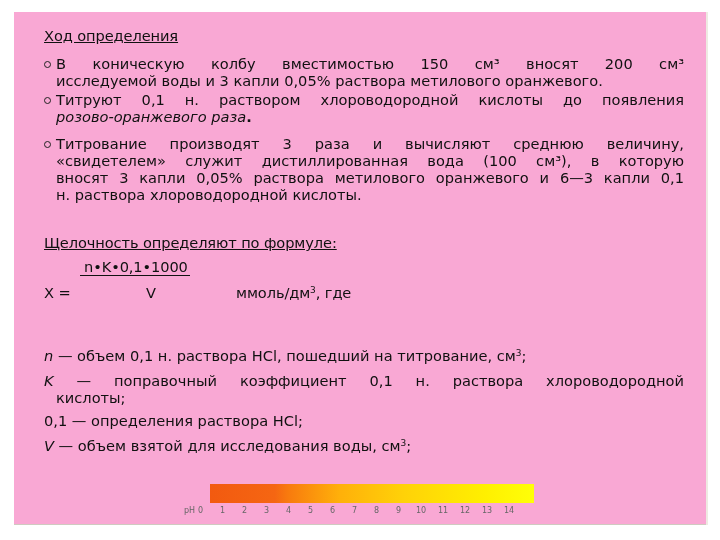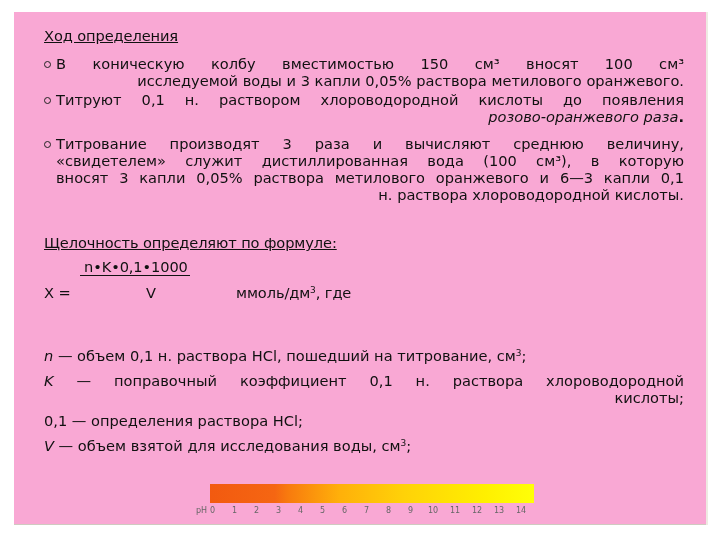--- a/index.html
+++ b/index.html
@@ -61,7 +61,7 @@
   <div class="bullet b1">
     <span class="dot"></span>
     <span class="body">
-      <span class="just-line">В коническую колбу вместимостью 150 см³ вносят 100 см³</span>
+      <span class="just-line">В коническую колбу вместимостью 150 см³ вносят 200 см³</span>
       <span class="last-line">исследуемой воды и 3 капли 0,05% раствора метилового оранжевого.</span>
     </span>
   </div>

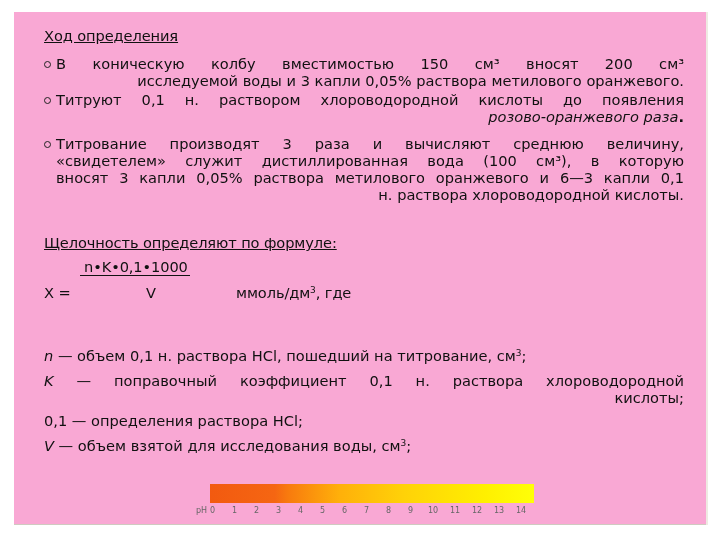--- a/index.html
+++ b/index.html
@@ -27,7 +27,7 @@
   }
   .bullet .body { margin-left:12px; display:block; }
   .just-line { display:block; text-align:justify; text-align-last:justify; }
-  .last-line { display:block; text-align:right; }
+  .last-line { display:block; text-align:left; }
   sup { font-size:9px; vertical-align:5px; line-height:0; }
   .b1 { top:43px; }
   .b2 { top:79px; }

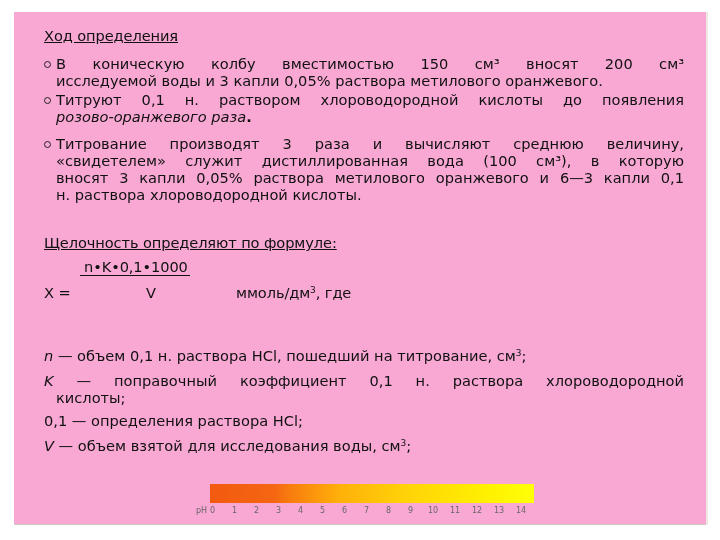--- a/index.html
+++ b/index.html
@@ -47,7 +47,7 @@
     position:absolute; left:196px; top:472px; width:324px; height:19px;
     background:linear-gradient(to right, #f25a10 0%, #f56612 20%, #f87a0e 24%, #ffb00a 40%, #ffd208 60%, #fff000 85%, #ffff08 100%);
   }
-  .ph-ticks { position:absolute; left:180px; top:494px; width:350px; height:12px; font-size:8px; color:#666; }
+  .ph-ticks { position:absolute; left:168px; top:494px; width:350px; height:12px; font-size:8px; color:#666; }
   .ph-ticks span { position:absolute; top:0; }
 </style>
 </head>

